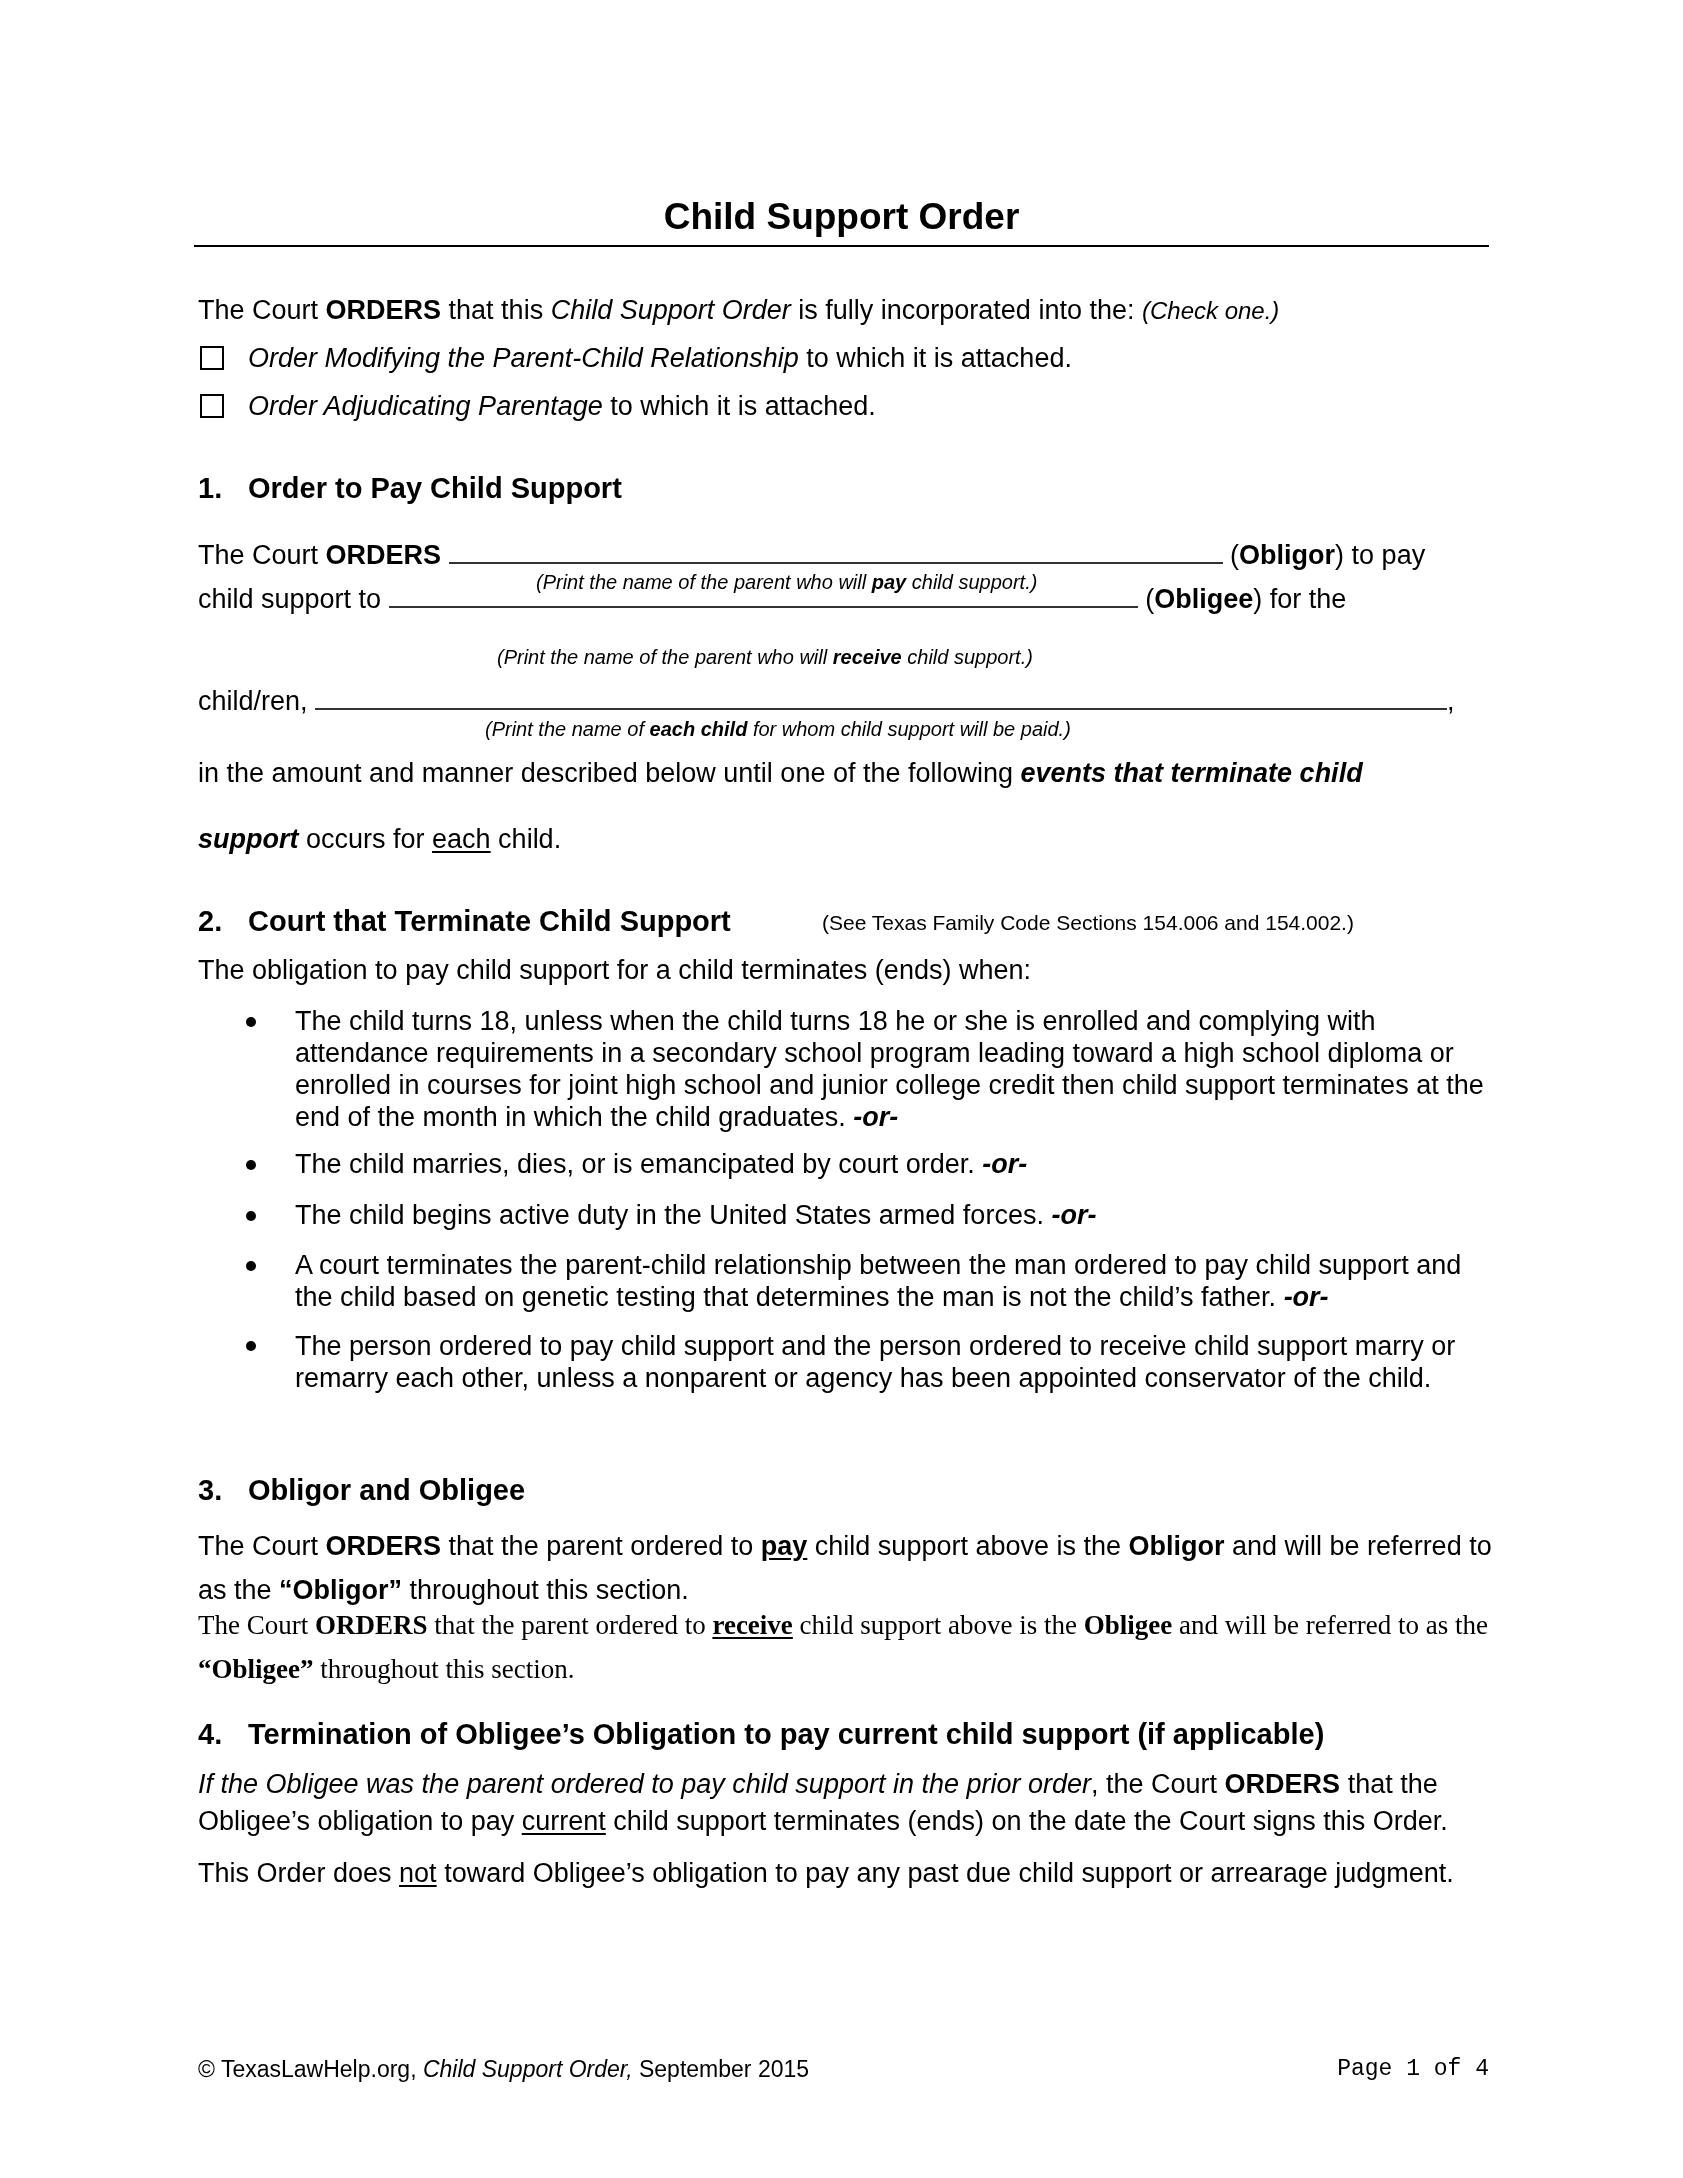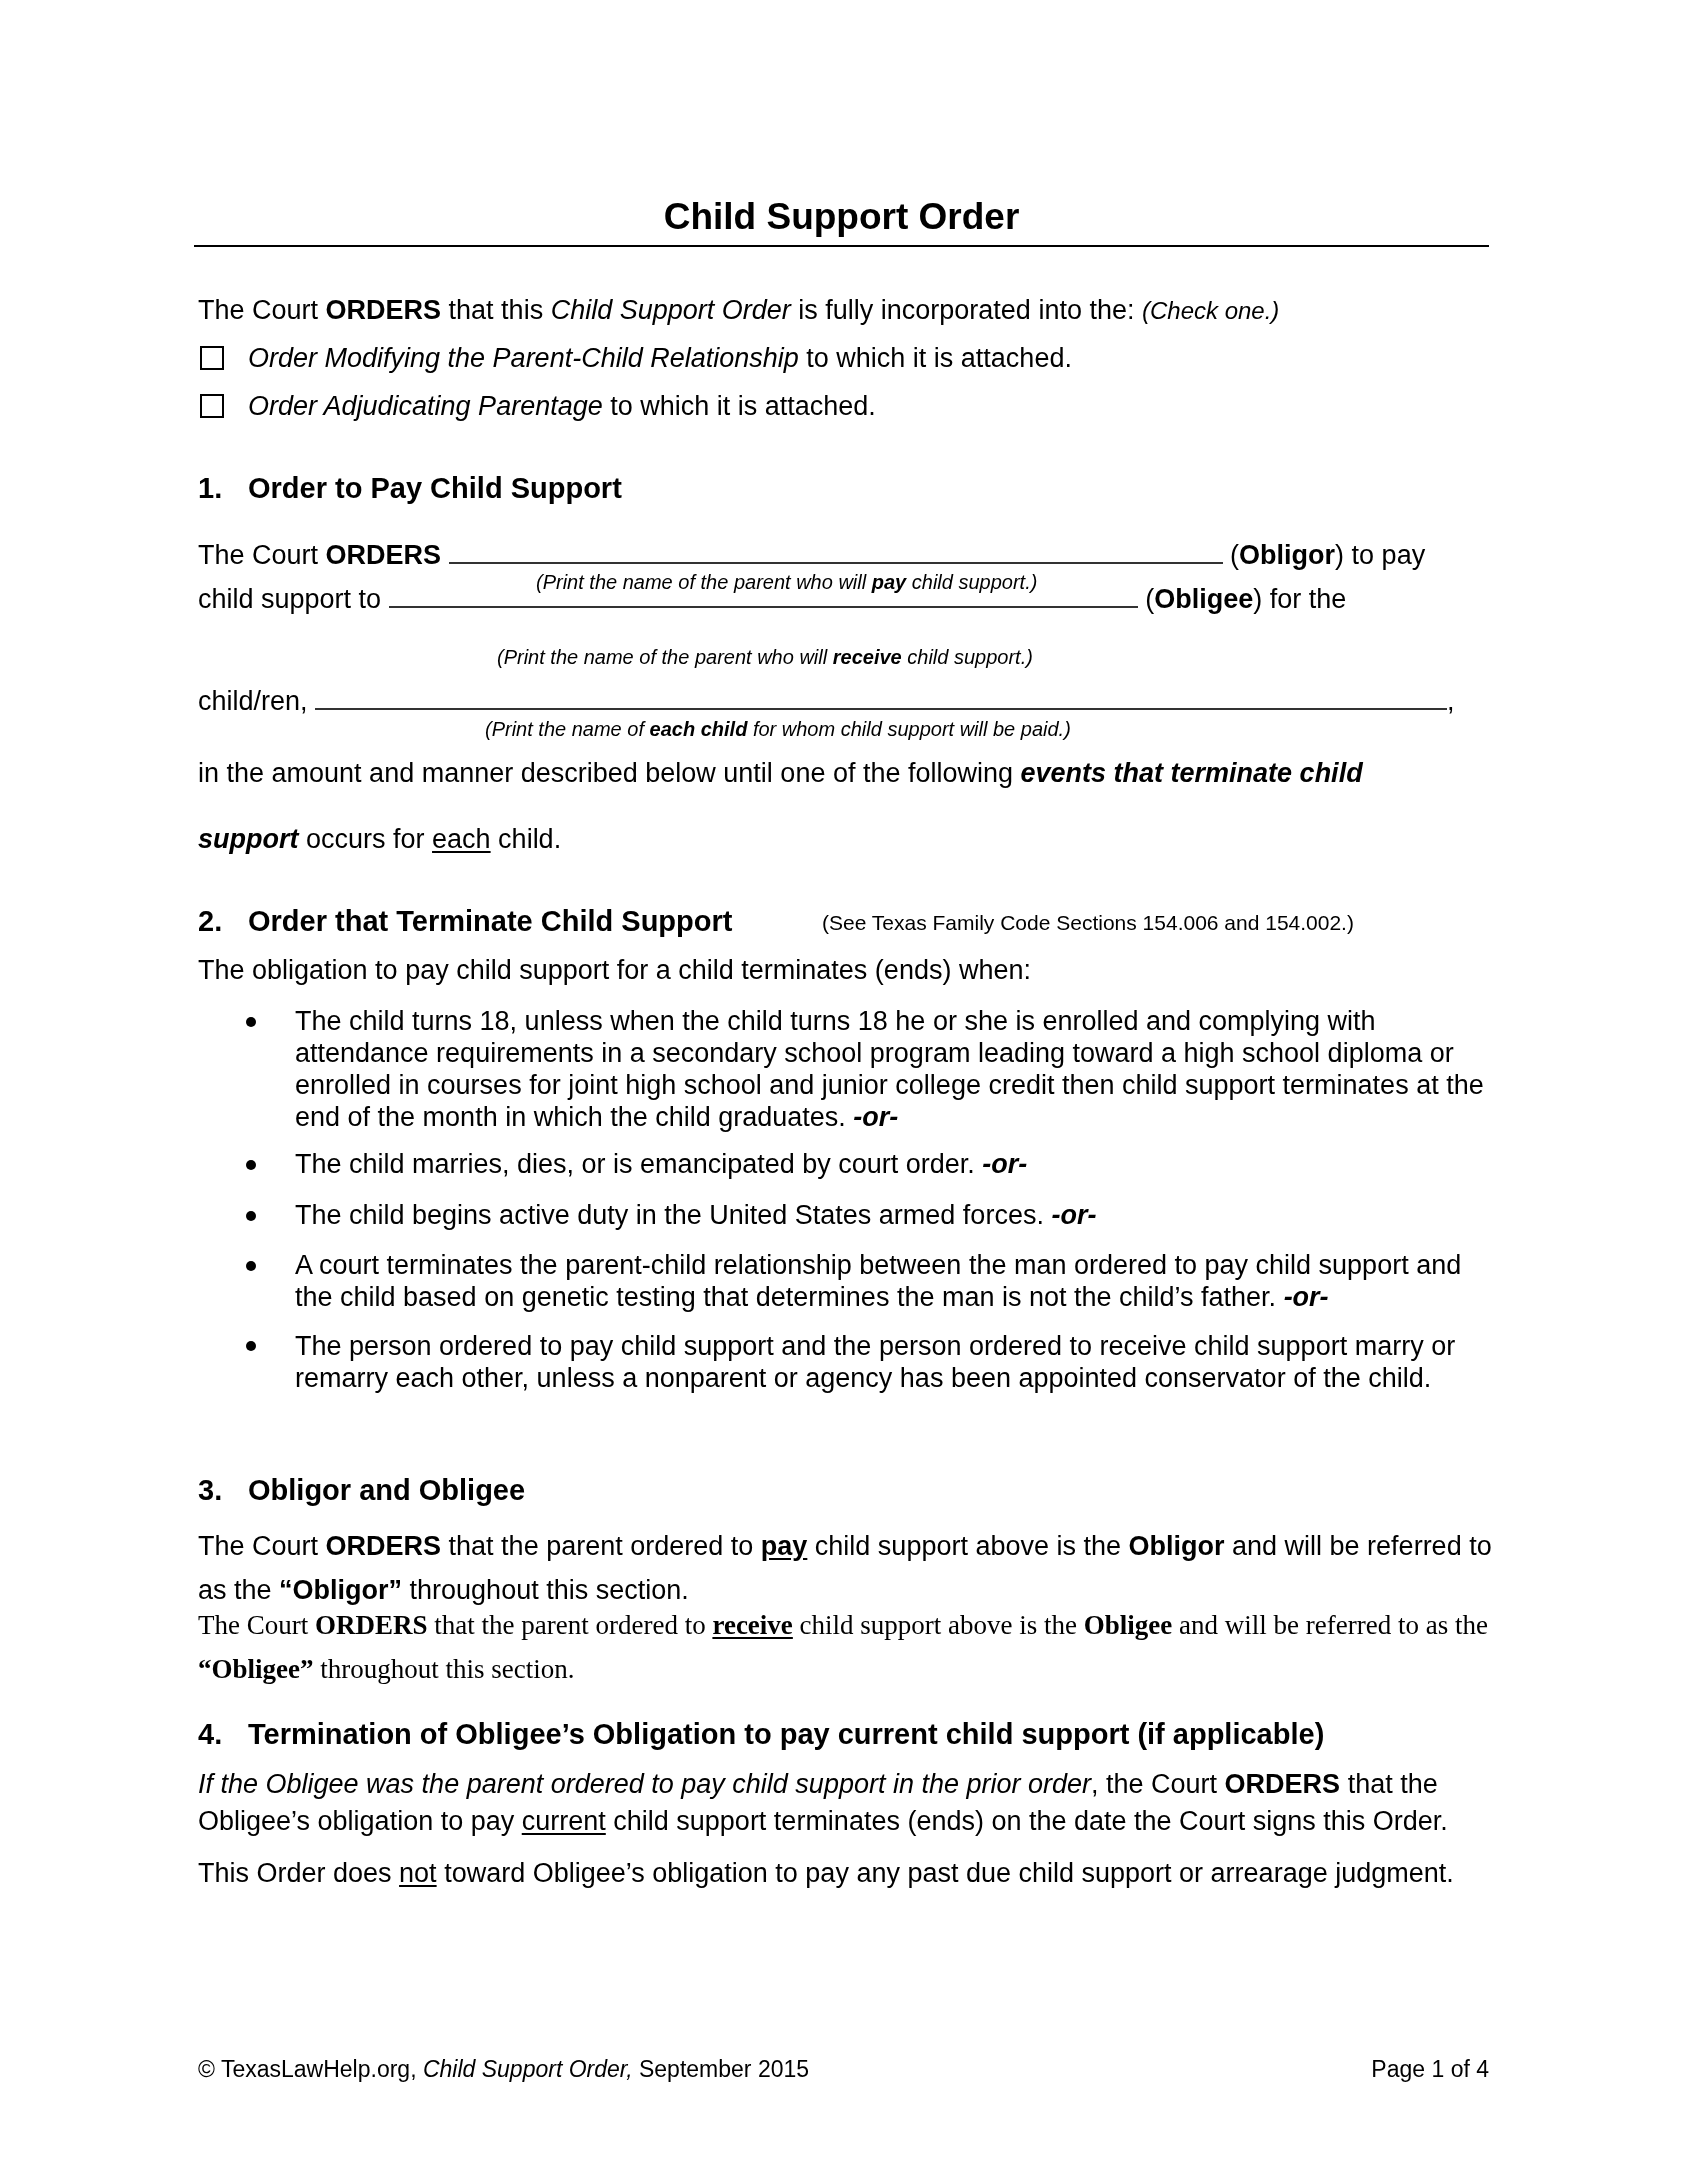--- a/index.html
+++ b/index.html
@@ -48,7 +48,7 @@
 <div class="abs t" style="left:198px; top:757px;"><span>in the amount and manner described below until one of the following </span><b><i>events that terminate child</i></b></div>
 <div class="abs t" style="left:198px; top:823px;"><b><i>support</i></b><span> occurs for </span><u>each</u><span> child.</span></div>
 
-<div class="abs h" style="left:198px; top:904px;"><span class="num">2.</span><span>Order that Terminate Child Support</span></div>
+<div class="abs h" style="left:198px; top:904px;"><span class="num">2.</span><span>Court that Terminate Child Support</span></div>
 <div class="abs" style="left:822px; top:911px; font-size:21px; ">(See Texas Family Code Sections 154.006 and 154.002.)</div>
 
 <div class="abs t" style="left:198px; top:954px;">The obligation to pay child support for a child terminates (ends) when:</div>

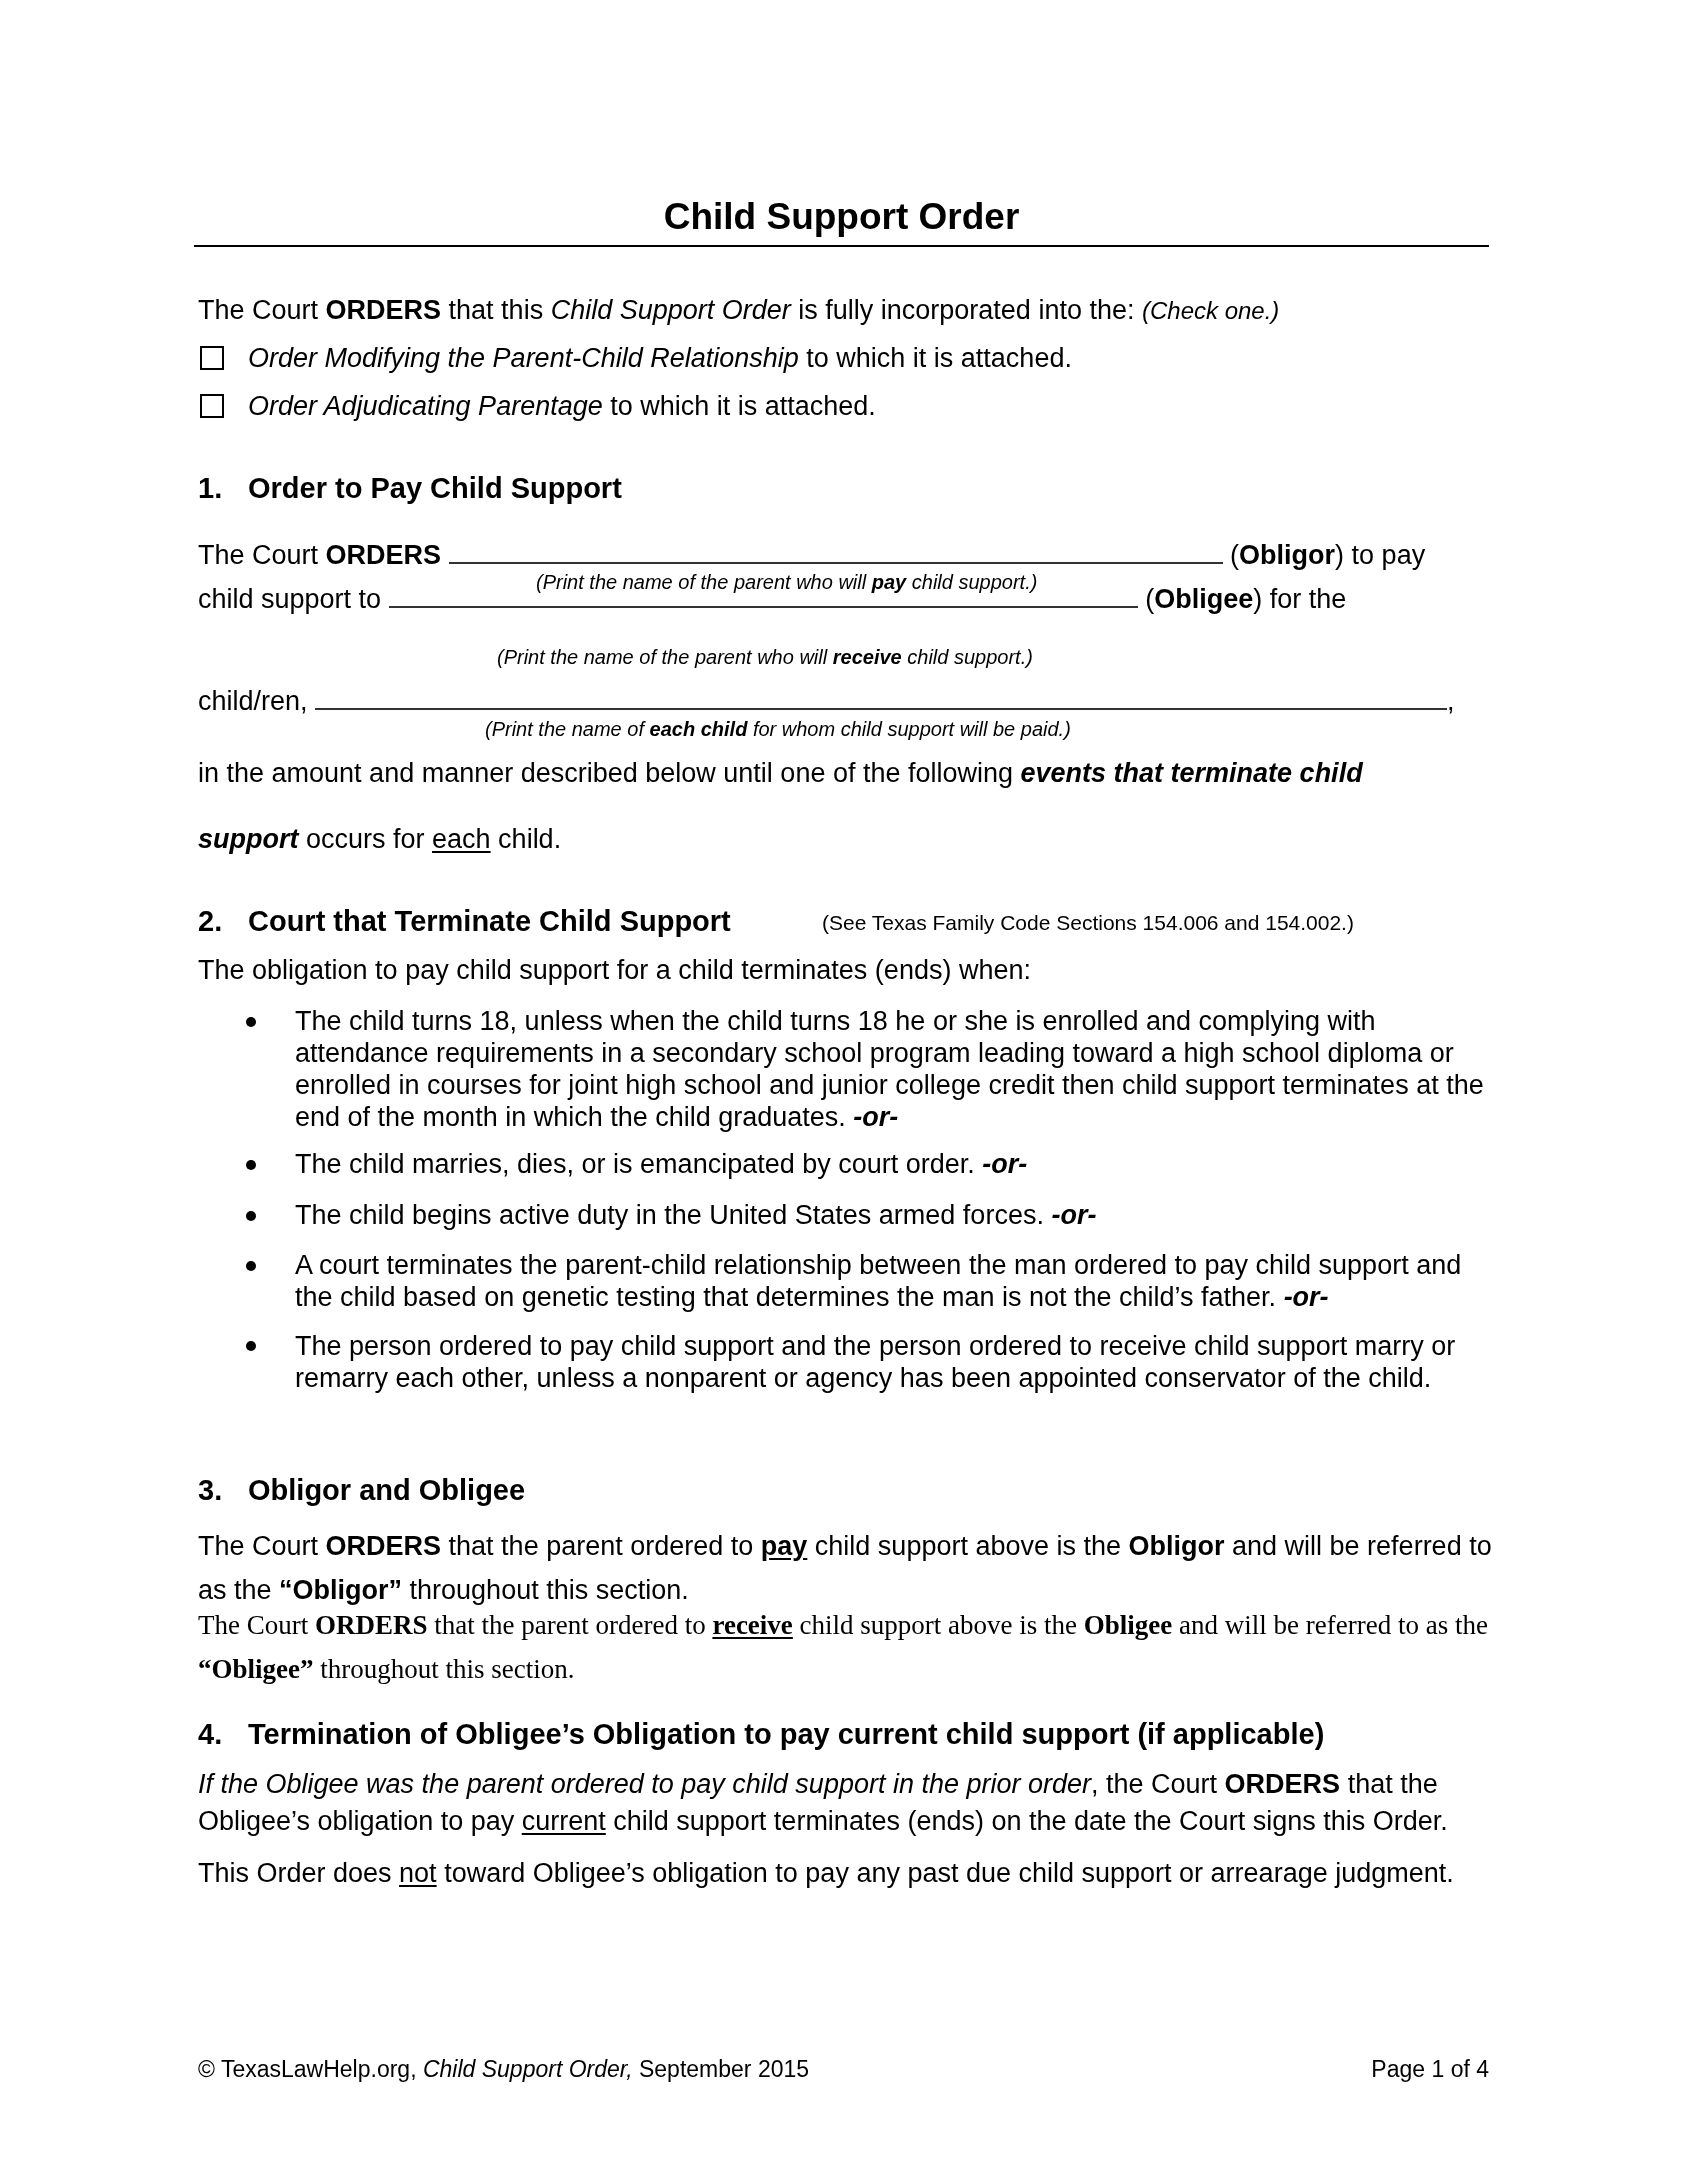--- a/index.html
+++ b/index.html
@@ -81,7 +81,7 @@
 <div class="abs t" style="left:198px; top:1857px;"><span>This Order does </span><u>not</u><span> toward Obligee’s obligation to pay any past due child support or arrearage judgment.</span></div>
 
 <div class="abs" style="left:198px; top:2056px; font-size:23px;"><span>© TexasLawHelp.org, </span><i>Child Support Order,</i><span> September 2015</span></div>
-<div class="abs" style="right:194px; top:2056px; font-size:23px;">Page 1 of 4</div>
+<div class="abs" style="right:194px; top:2056px; font-size:23px;font-family:Liberation Mono, monospace;">Page 1 of 4</div>
 
 
 </body></html>

